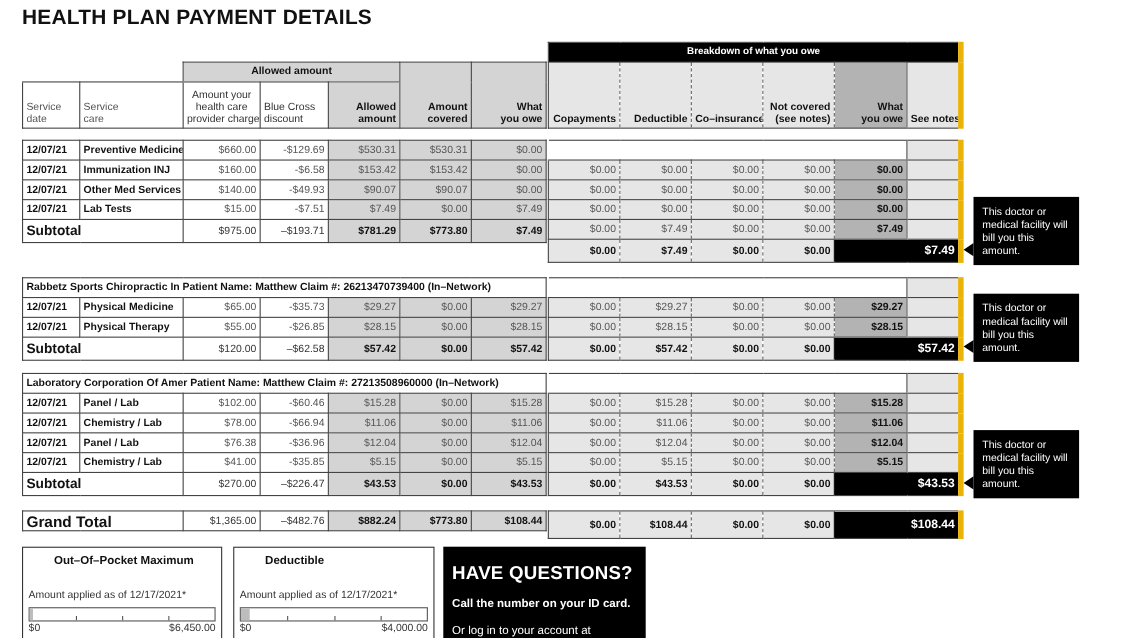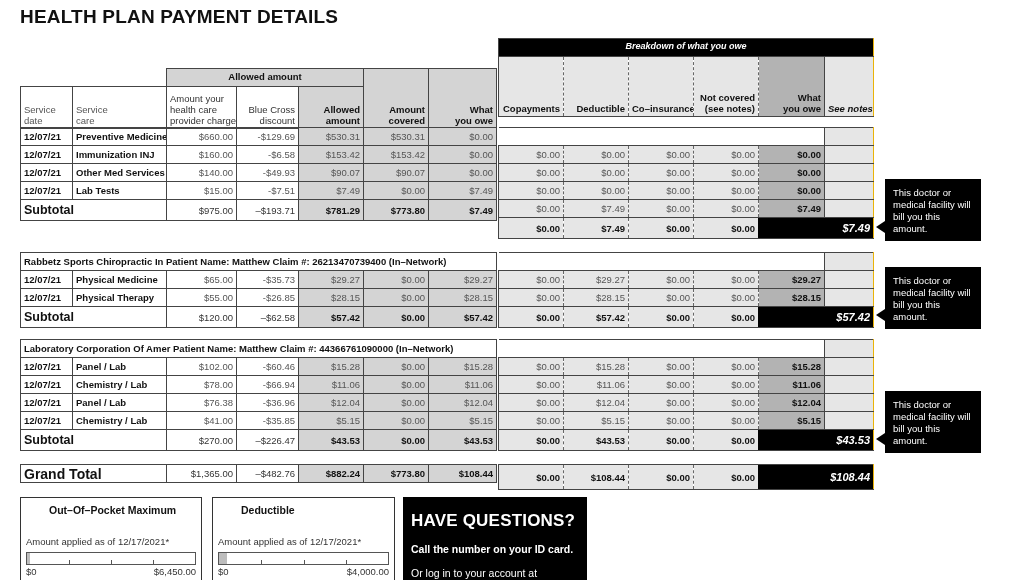--- a/index.html
+++ b/index.html
@@ -18,7 +18,7 @@
   .lt td { border: 1px solid #444; }
   .rt td { border-top: 1px solid #444; border-bottom: 1px solid #444; border-left: 1px dashed #666; border-right: 1px dashed #666; }
   .rt td.solidl { border-left: 1px solid #444; }
-  .rt td.solidr { border-right: 1px solid #eab308; font-style: italic; }
+  .rt td.solidr { border-right: 5px solid #eab308; }
   .claimhdr { font-weight: bold; font-size: 9.5px; color: #111; padding-left: 3px; }
   .sub { font-size: 12.5px; font-weight: bold; color: #111; }
   .grand { font-size: 14px; font-weight: bold; color: #111; }

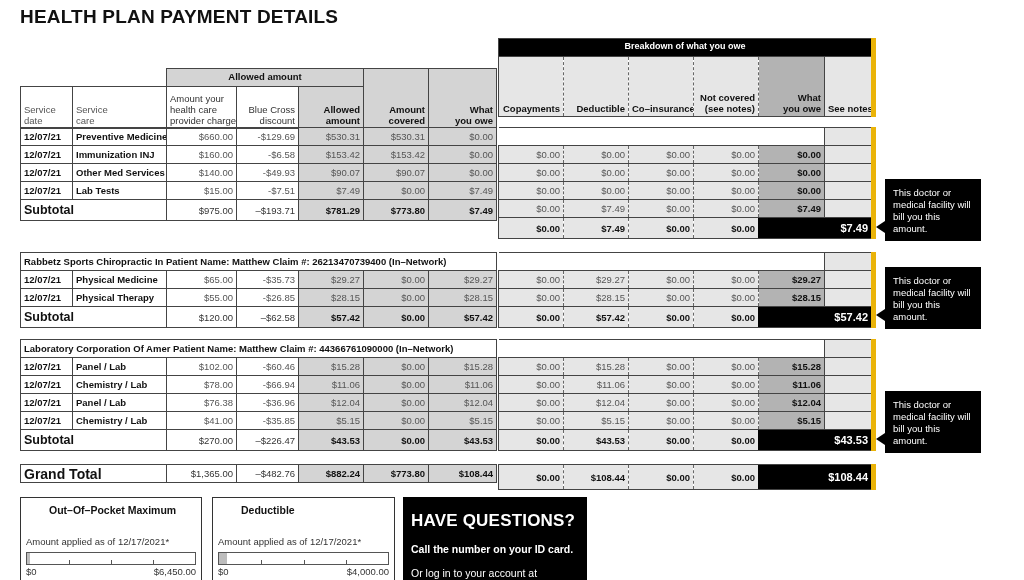--- a/index.html
+++ b/index.html
@@ -41,7 +41,7 @@
 
 <div class="abs title">HEALTH PLAN PAYMENT DETAILS</div>
 
-<table class="lt hdr" style="left:20px; top:68px; width:476px;">
+<table class="lt hdr" style="left:20px; top:56px; width:476px;">
   <colgroup>
       <col style="width:52px">
       <col style="width:94px">

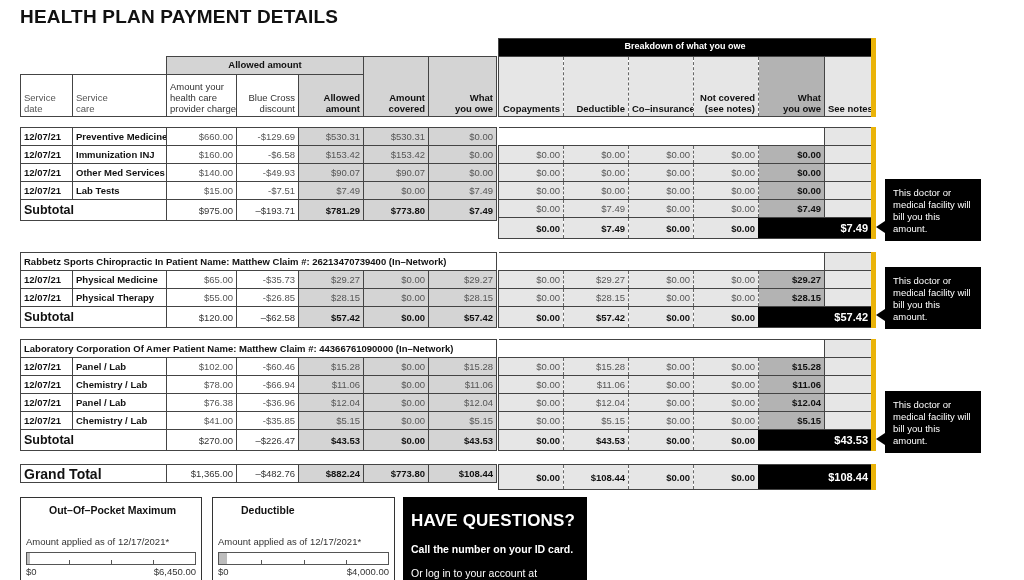--- a/index.html
+++ b/index.html
@@ -61,7 +61,7 @@
   <tr style="height:42px">
     <td style="color:#555"><span>Service</span><br><span>date</span></td>
     <td style="color:#555"><span>Service</span><br><span>care</span></td>
-    <td style="text-align:left; color:#333"><span>Amount your</span><br><span>health care</span><br><span>provider charged</span></td>
+    <td style="text-align:center; color:#333"><span>Amount your</span><br><span>health care</span><br><span>provider charged</span></td>
     <td style="text-align:right; color:#333"><span>Blue Cross</span><br><span>discount</span></td>
     <td class="g1" style="text-align:right"><span class="b">Allowed</span><br><span class="b">amount</span></td>
   </tr>

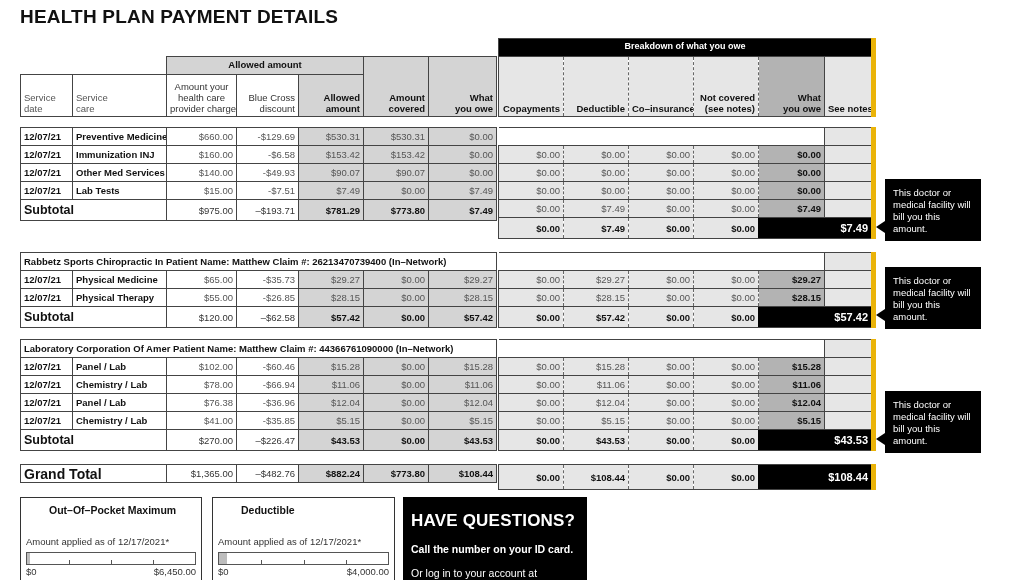--- a/index.html
+++ b/index.html
@@ -62,7 +62,7 @@
     <td style="color:#555"><span>Service</span><br><span>date</span></td>
     <td style="color:#555"><span>Service</span><br><span>care</span></td>
     <td style="text-align:center; color:#333"><span>Amount your</span><br><span>health care</span><br><span>provider charged</span></td>
-    <td style="text-align:right; color:#333"><span>Blue Cross</span><br><span>discount</span></td>
+    <td style="text-align:left; color:#333"><span>Blue Cross</span><br><span>discount</span></td>
     <td class="g1" style="text-align:right"><span class="b">Allowed</span><br><span class="b">amount</span></td>
   </tr>
 </tbody>

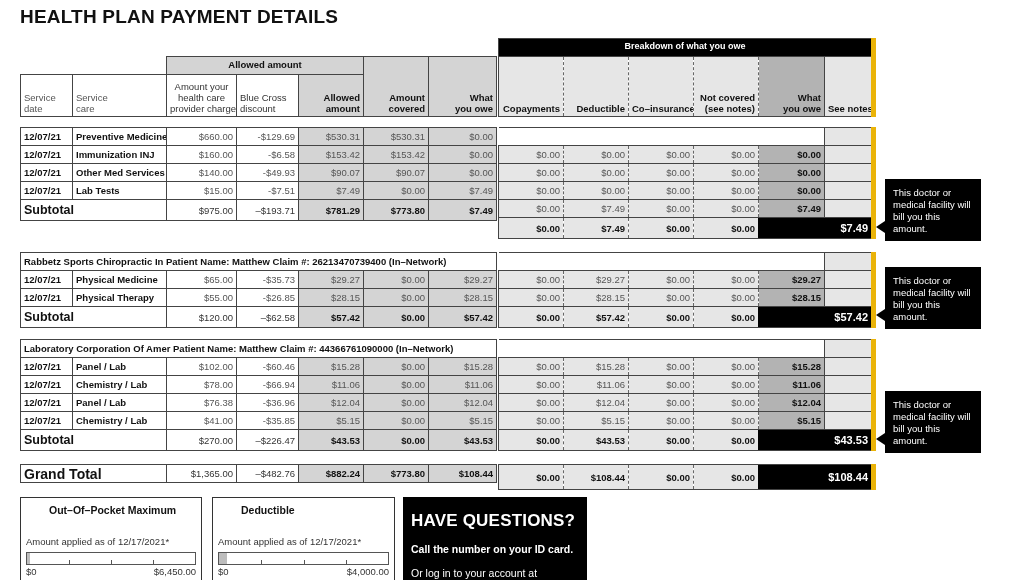--- a/index.html
+++ b/index.html
@@ -306,7 +306,7 @@
       </colgroup>
   <tbody>
         <tr style="height:18px">
-          <td colspan="7" class="claimhdr">Laboratory Corporation Of Amer   Patient Name: Matthew   Claim #: 44366761090000 (In–Network)</td>
+          <td colspan="7" class="claimhdr">Laboratory Corporation Of Amer   Patient Name: Matthew   Claim #: 27213508960000 (In–Network)</td>
         </tr>
   <tr style="height:18px">
           <td class="b">12/07/21</td>

